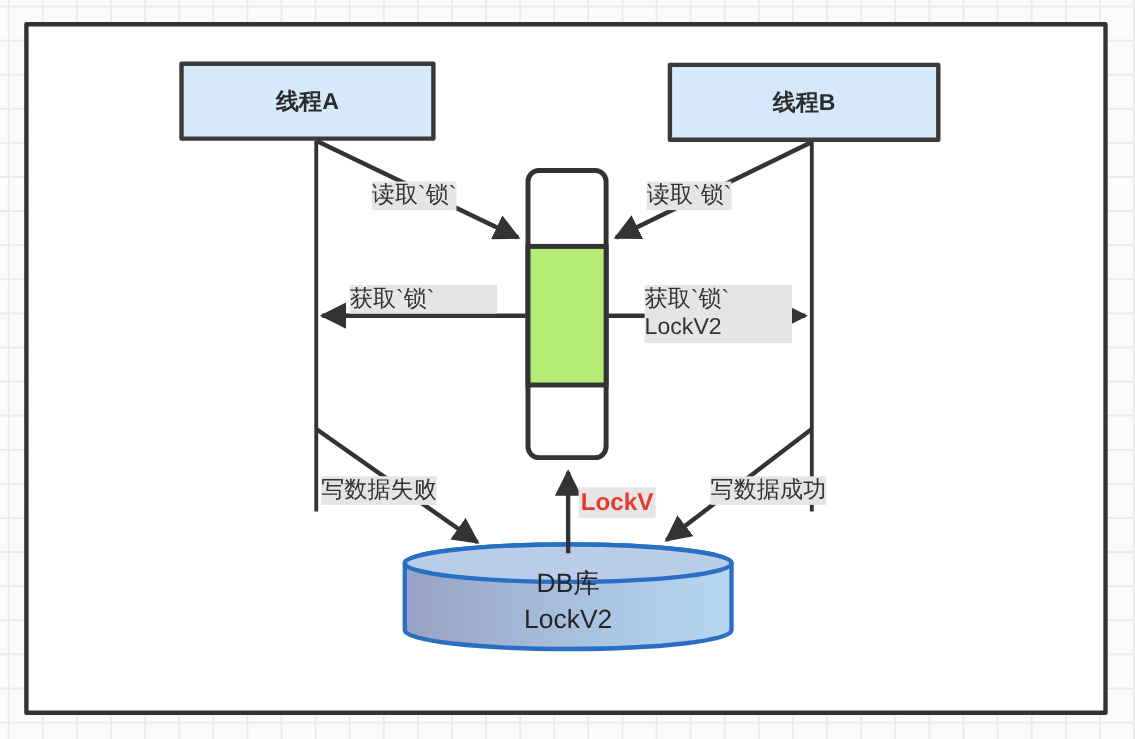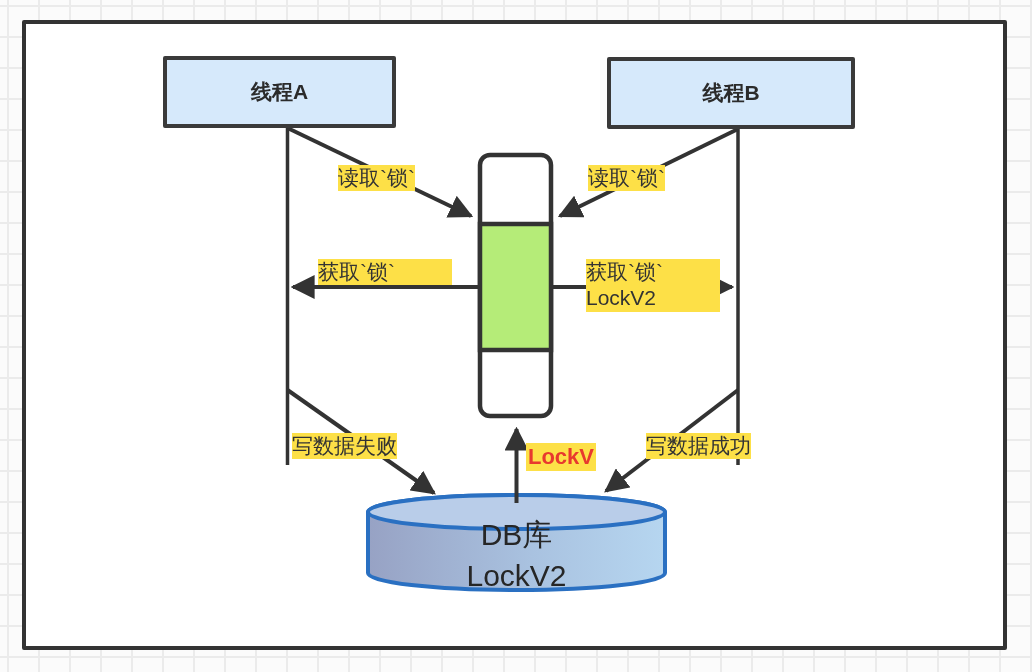--- a/index.html
+++ b/index.html
@@ -31,7 +31,7 @@
     position:absolute;font-size:21px;color:#333333;
     white-space:nowrap;line-height:1.25;
   }
-  .bg-white{background:#fde047;}
+  .bg-white{background:#e5e5e5;}
   .read-left{left:338px;top:165px;}
   .read-right{left:588px;top:165px;}
   .acquire{text-align:left;}

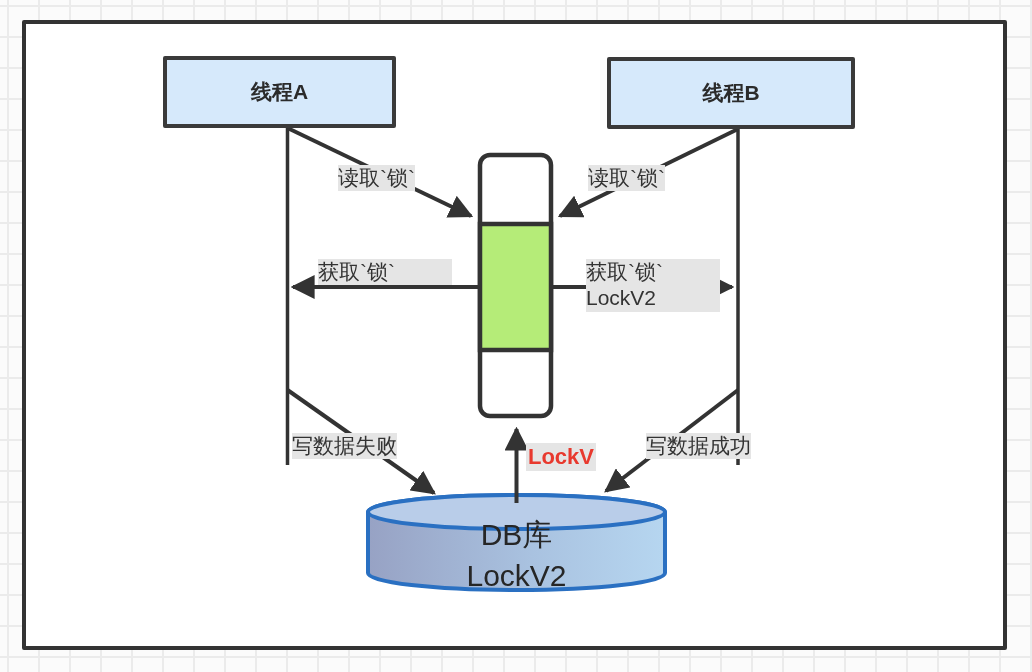--- a/index.html
+++ b/index.html
@@ -45,7 +45,7 @@
   }
   .db-label{
     position:absolute;left:368px;top:514px;width:297px;
-    text-align:center;font-size:30px;font-weight:500;color:#262626;line-height:1.38;
+    text-align:center;font-size:24px;font-weight:500;color:#262626;line-height:1.38;
   }
 </style>
 </head>

